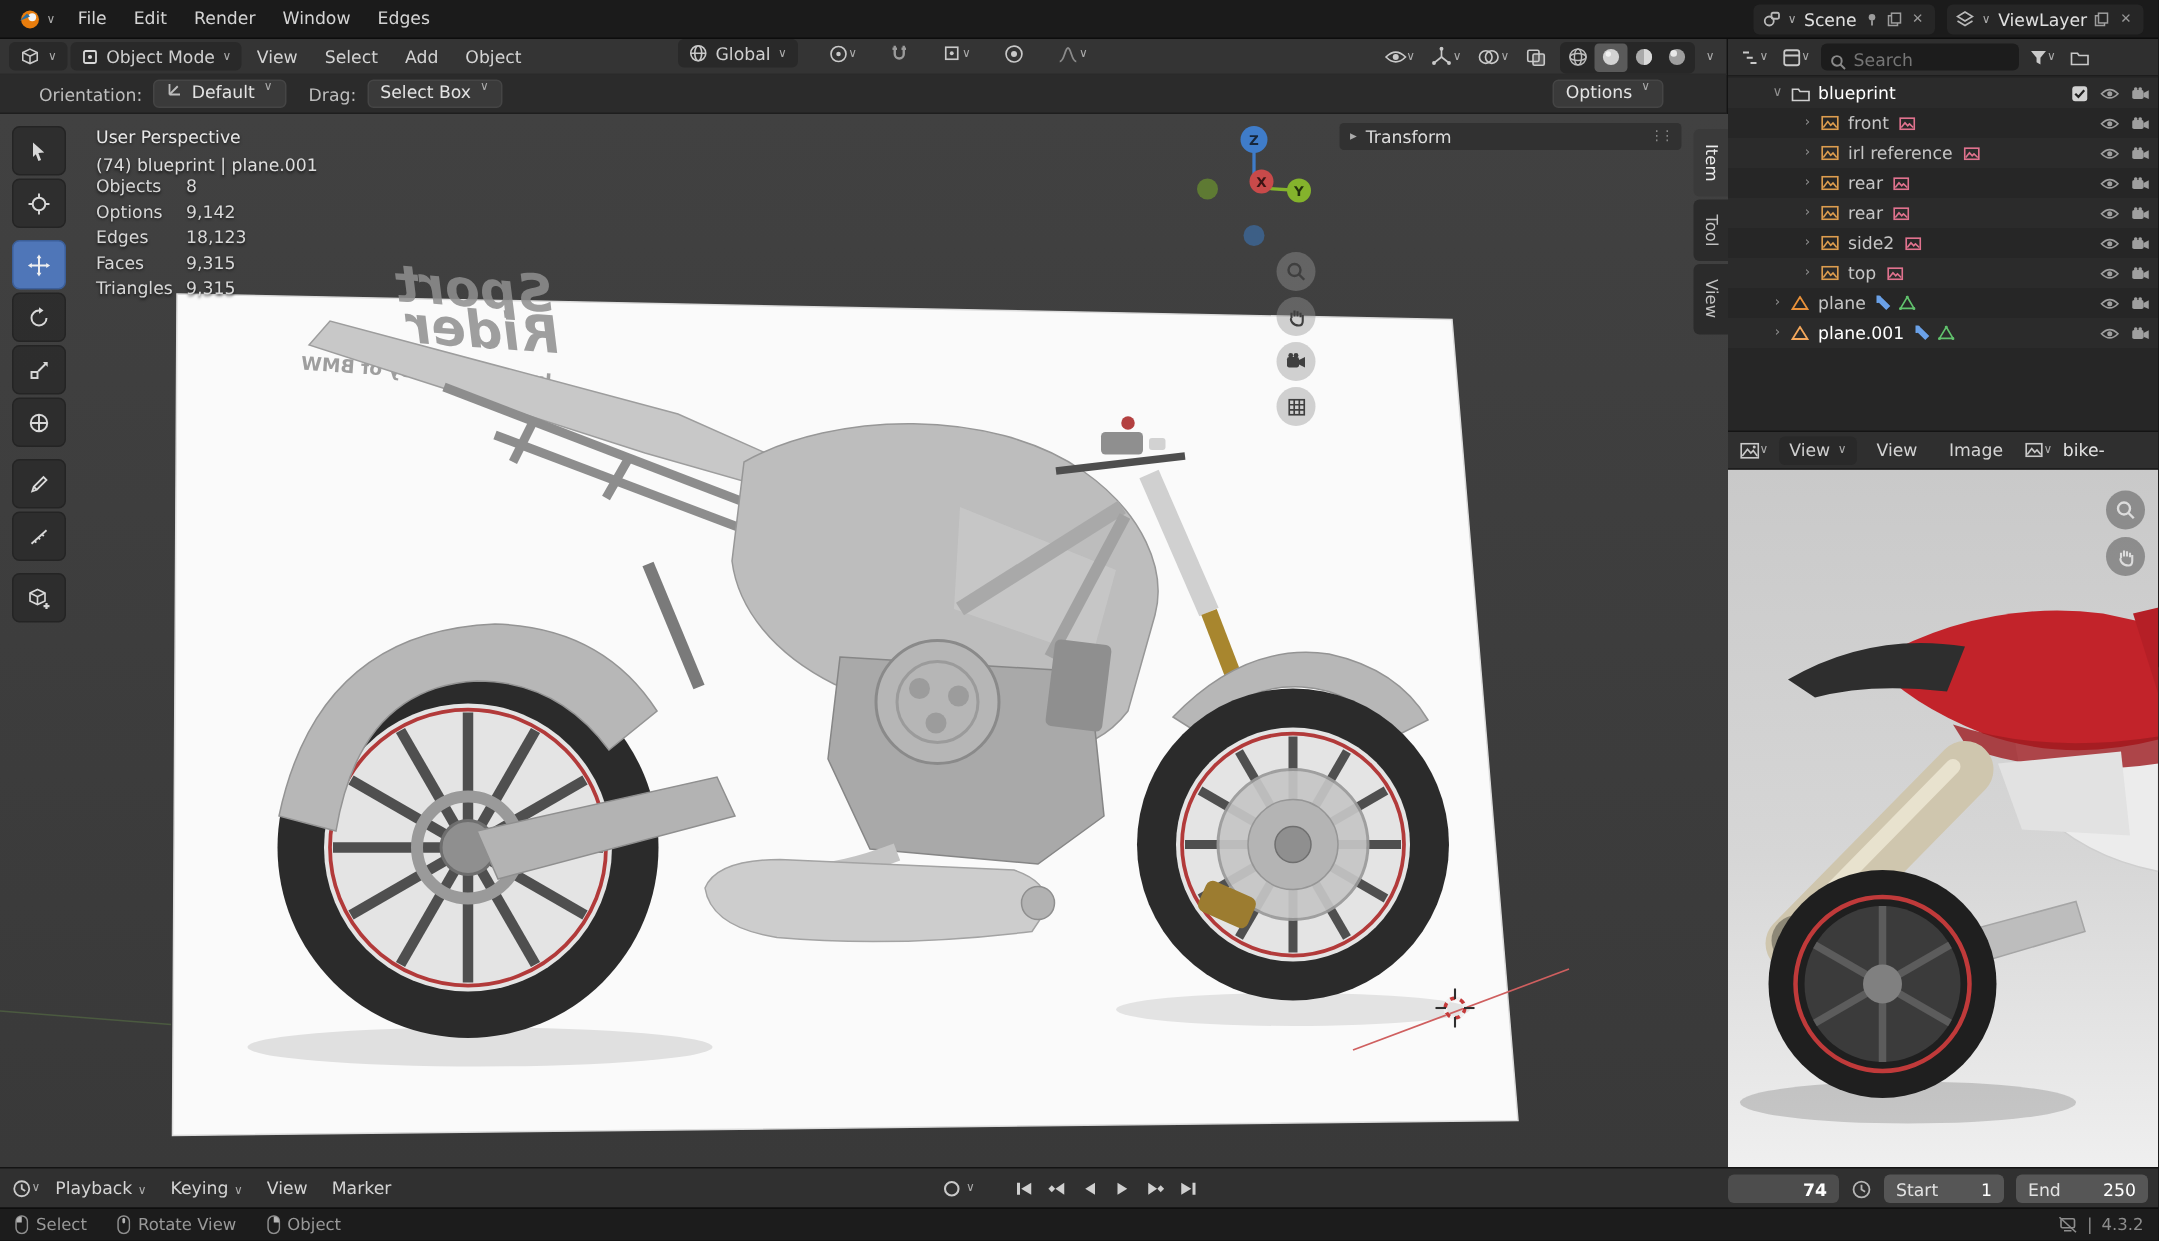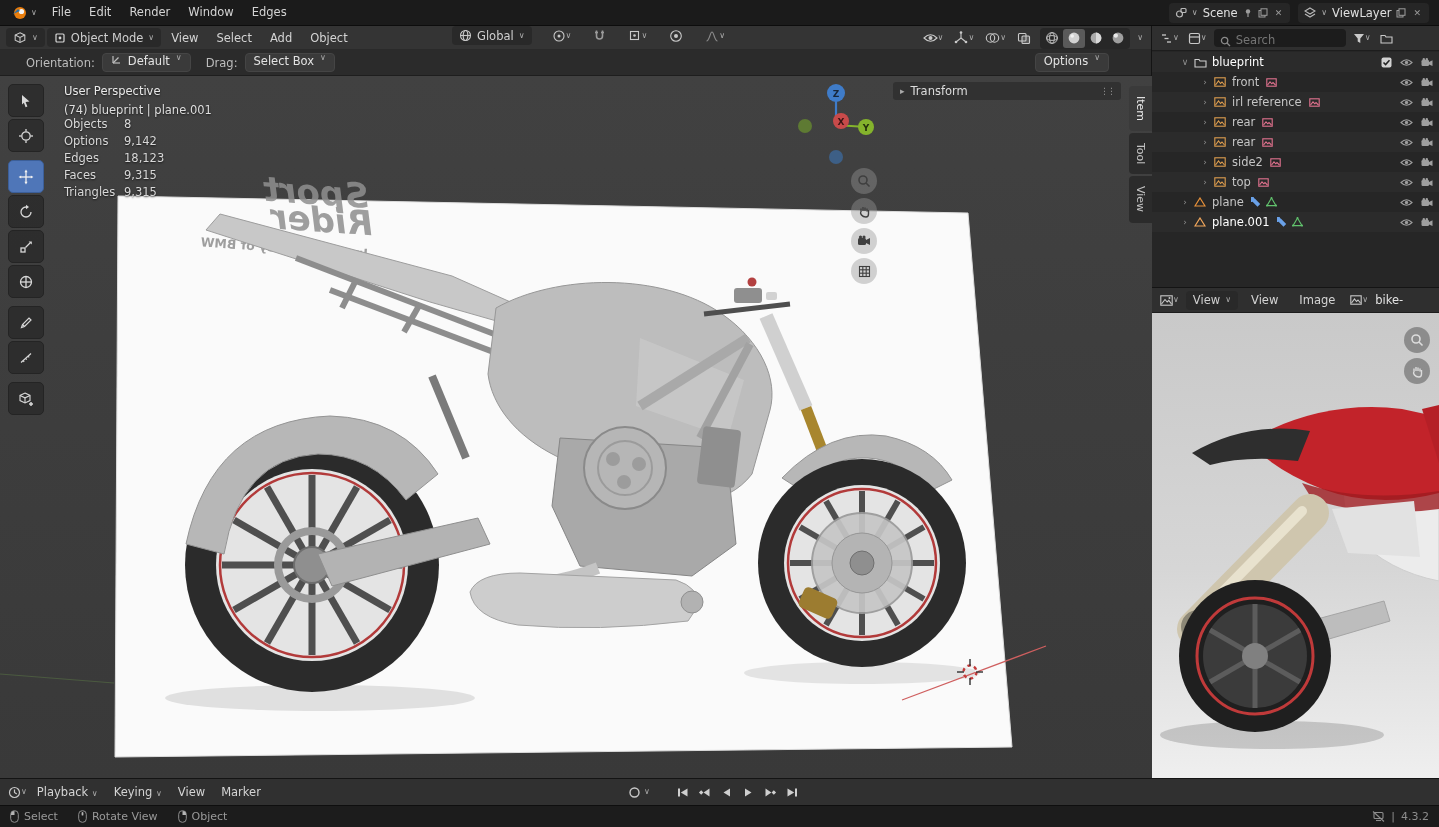--- a/index.html
+++ b/index.html
@@ -1108,6 +1108,25 @@
       </div>
     </div>
 
+    <div class="tl-right">
+      <div class="num-field" style="width:74px">
+        <span class="v">74</span>
+      </div>
+      <span>
+        <svg width="14" height="14" viewBox="0 0 14 14" fill="none" stroke="#b5b5b5" stroke-width="1.2">
+            <circle cx="7" cy="7" r="5.3"></circle>
+            <polyline points="7,3.8 7,7 9.4,8.5"></polyline>
+          </svg>
+      </span>
+      <div class="kv-field" style="width:80px">
+        <span class="k">Start</span>
+        <span class="v">1</span>
+      </div>
+      <div class="kv-field" style="width:88px">
+        <span class="k">End</span>
+        <span class="v">250</span>
+      </div>
+    </div>
   </div>
 
   <div class="statusbar">

